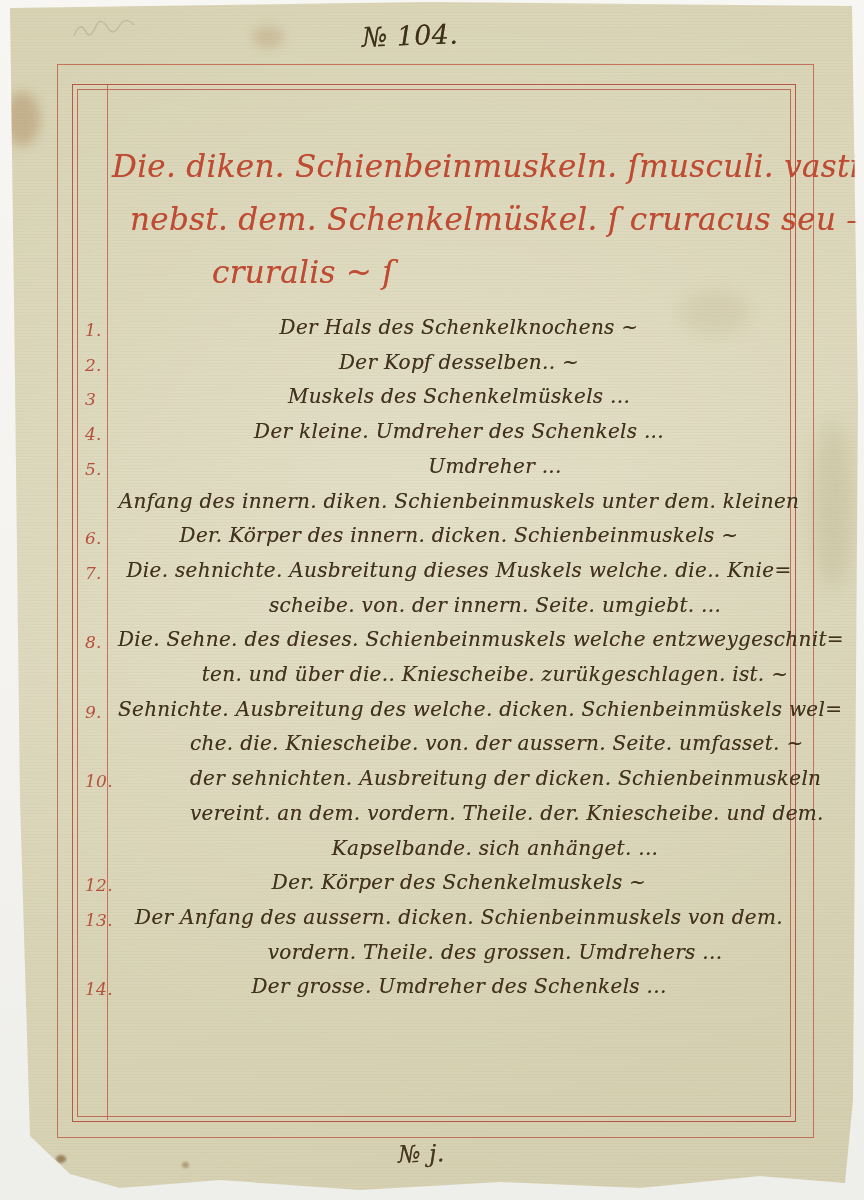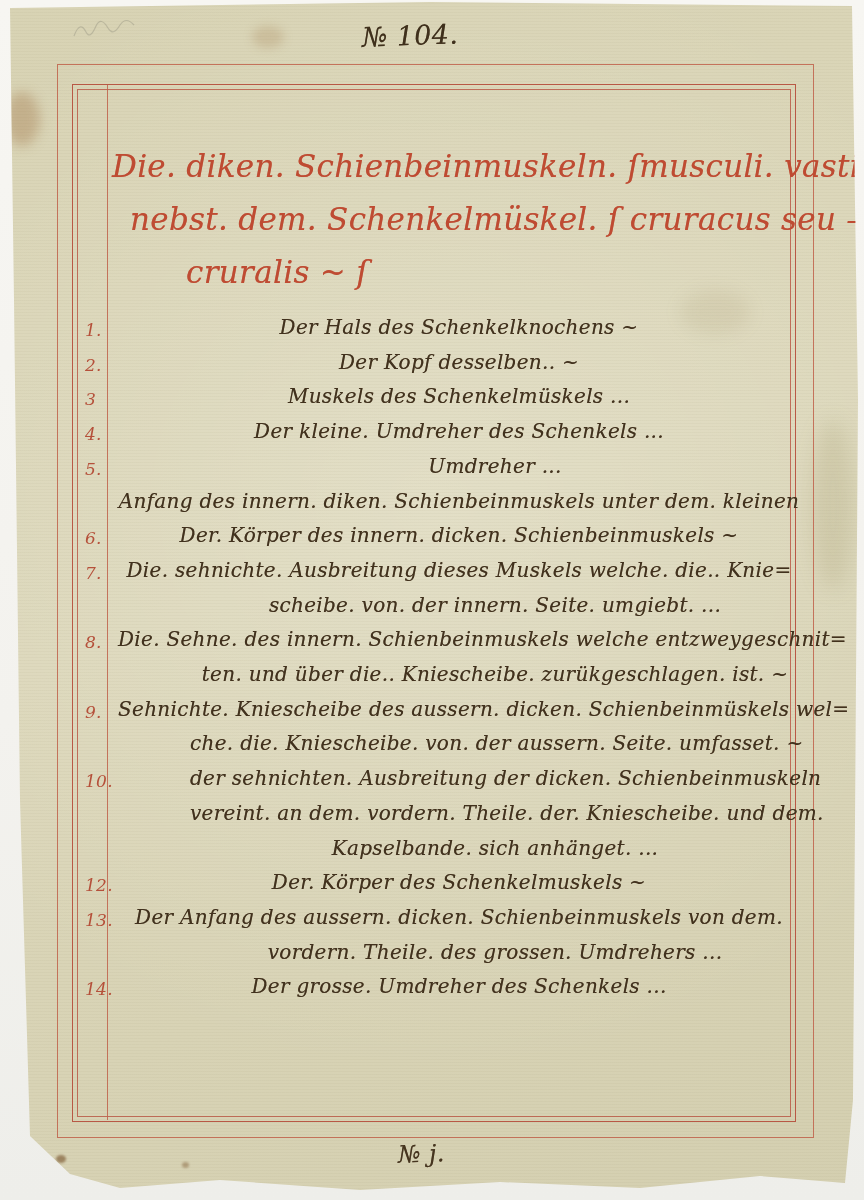--- a/index.html
+++ b/index.html
@@ -56,7 +56,7 @@
   }
   .title-line{white-space:nowrap;}
   .title-line:nth-child(2){margin-left:18px;}
-  .title-line:nth-child(3){margin-left:74px;}
+  .title-line:nth-child(3){margin-left:100px;}
   .items{
     position:absolute;left:118px;top:310px;width:682px;color:#41311d;
     font-size:20px;line-height:34.7px;text-shadow:0 0 .5px rgba(60,40,20,.55);

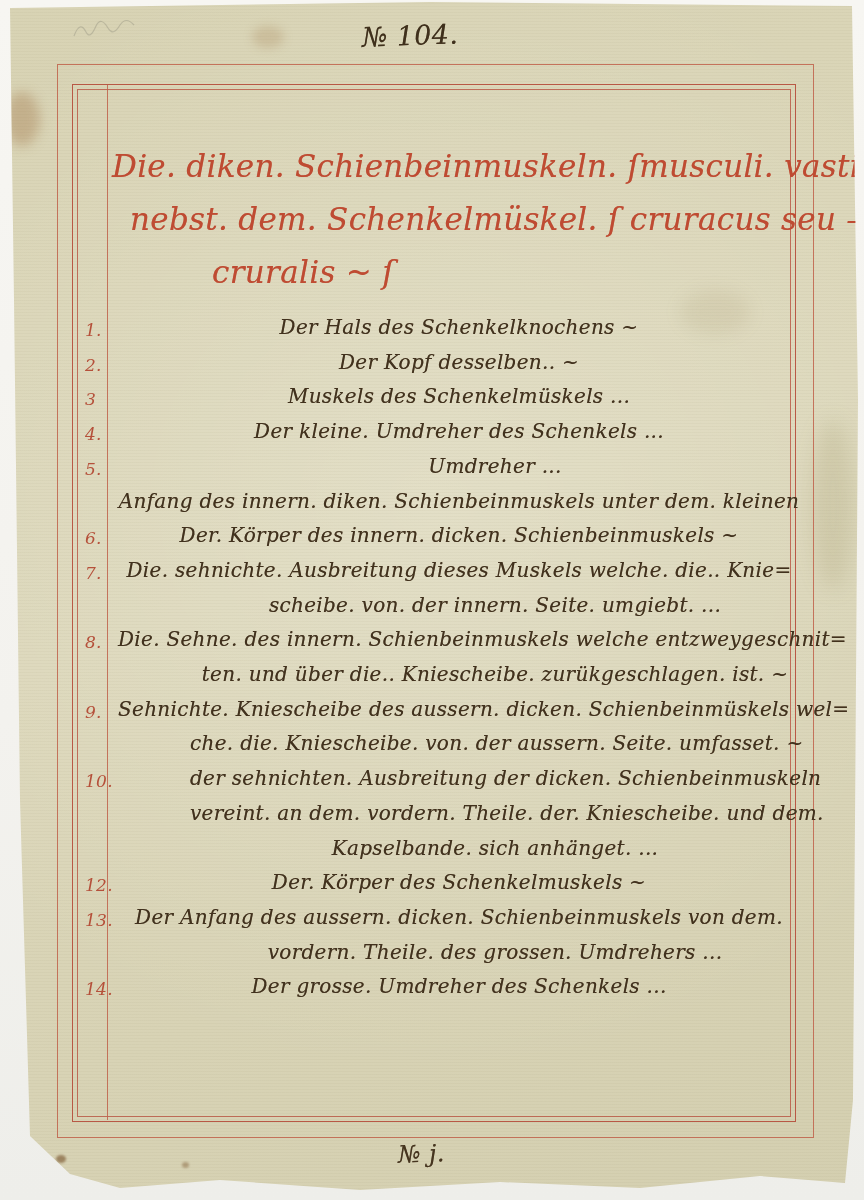--- a/index.html
+++ b/index.html
@@ -131,7 +131,7 @@
       </div>
       <div class="item">
         <span class="num">8.</span>
-        <div class="line">Die. Sehne. des innern. Schienbeinmuskels welche entzweygeschnit=</div>
+        <div class="line">Die. Sehne. des dieses. Schienbeinmuskels welche entzweygeschnit=</div>
         <div class="line cont">ten. und über die.. Kniescheibe. zurükgeschlagen. ist. ~</div>
       </div>
       <div class="item">

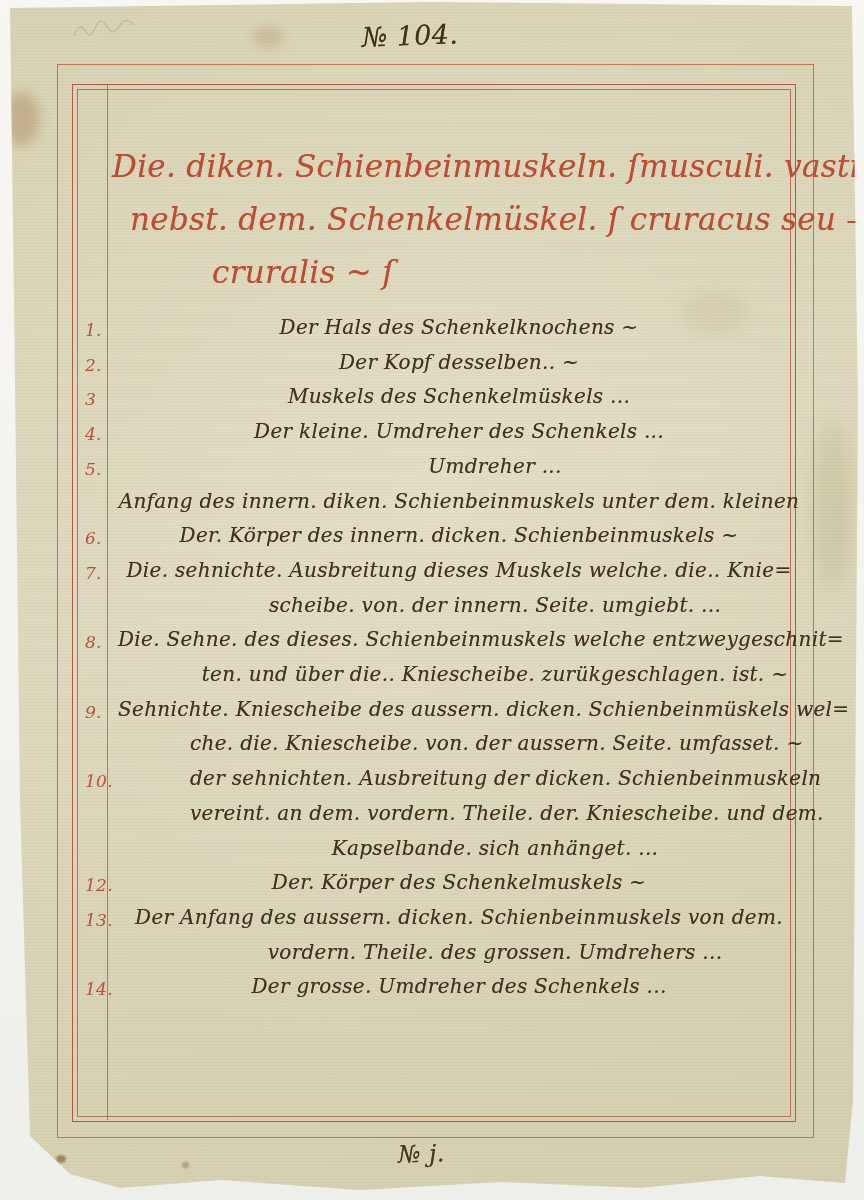--- a/index.html
+++ b/index.html
@@ -136,7 +136,7 @@
       </div>
       <div class="item">
         <span class="num">9.</span>
-        <div class="line">Sehnichte. Kniescheibe des aussern. dicken. Schienbeinmüskels wel=</div>
+        <div class="line">Sehnichte. Ausbreitung des welche. dicken. Schienbeinmüskels wel=</div>
         <div class="line cont">che. die. Kniescheibe. von. der aussern. Seite. umfasset. ~</div>
       </div>
       <div class="item">

